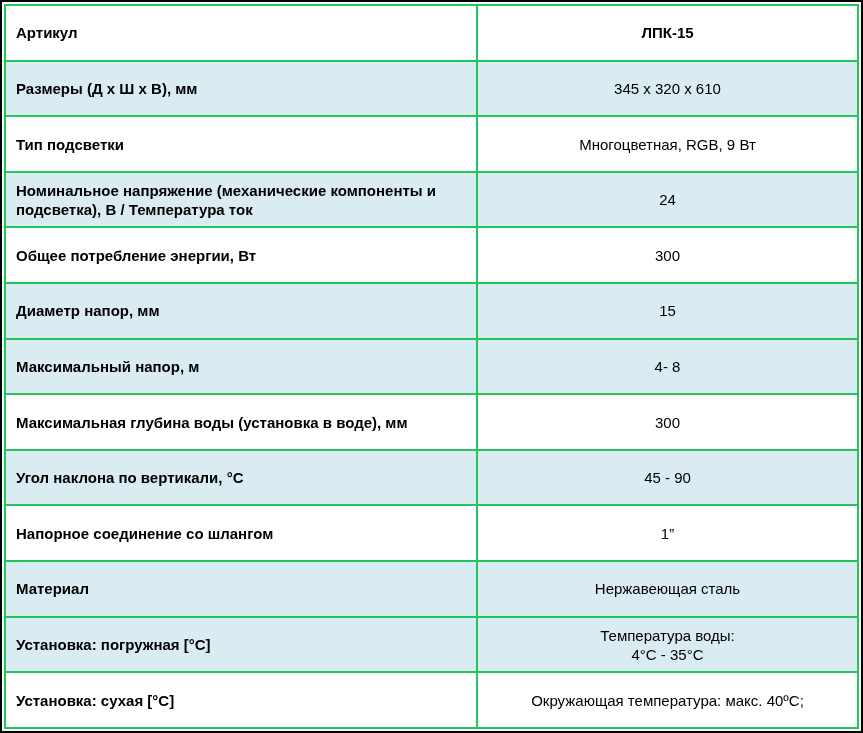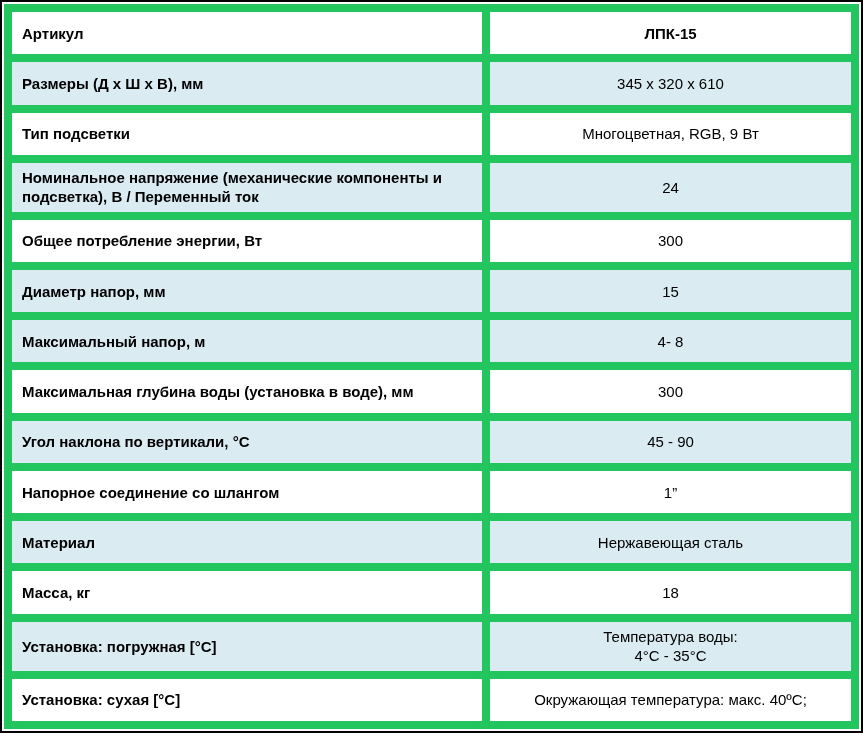--- a/index.html
+++ b/index.html
@@ -23,7 +23,7 @@
     table-layout: fixed;
   }
   table.spec td {
-    border: 8px solid #22c55e;
+    border: 2px solid #22c55e;
     font-size: 15px;
     line-height: 19px;
     color: #000000;

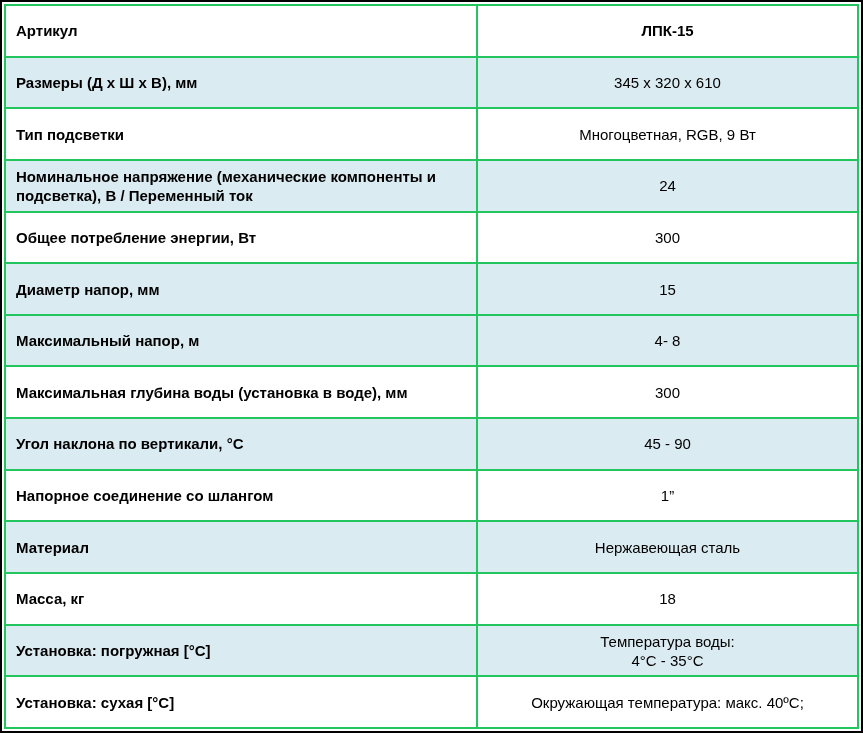--- a/index.html
+++ b/index.html
@@ -73,7 +73,7 @@
           <td class="value">Многоцветная, RGB, 9 Вт</td>
         </tr>
         <tr class="shaded">
-          <td class="label">Номинальное напряжение (механические компоненты и подсветка), В / Переменный ток</td>
+          <td class="label">Номинальное напряжение (механические компоненты и подсветка), В / Температура ток</td>
           <td class="value">24</td>
         </tr>
         <tr>

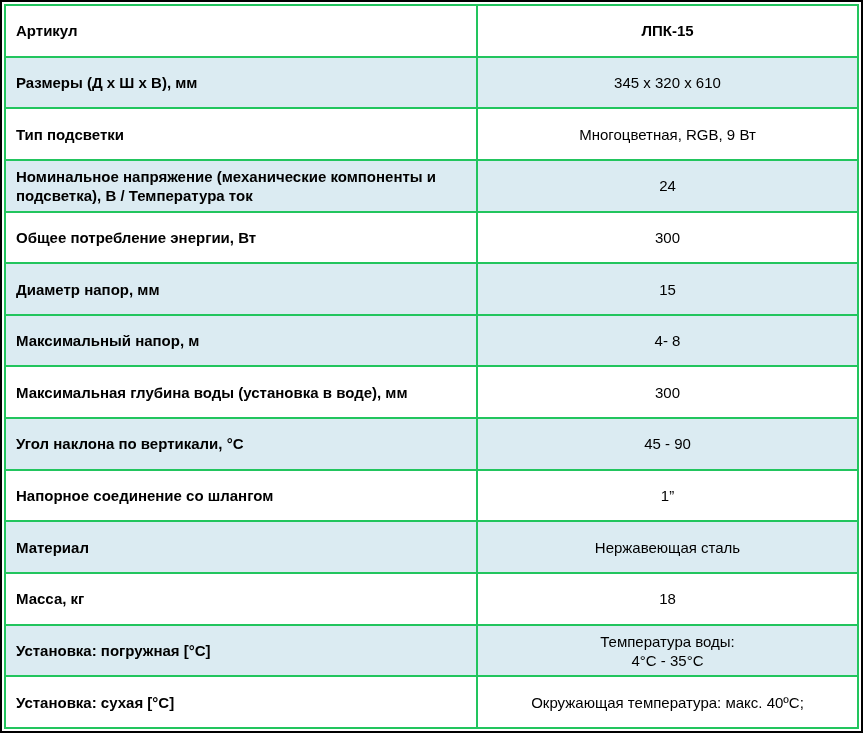--- a/index.html
+++ b/index.html
@@ -104,10 +104,6 @@
           <td class="label">Материал</td>
           <td class="value">Нержавеющая сталь</td>
         </tr>
-        <tr>
-          <td class="label">Масса, кг</td>
-          <td class="value">18</td>
-        </tr>
         <tr class="shaded">
           <td class="label">Установка: погружная [°С]</td>
           <td class="value">Температура воды:

